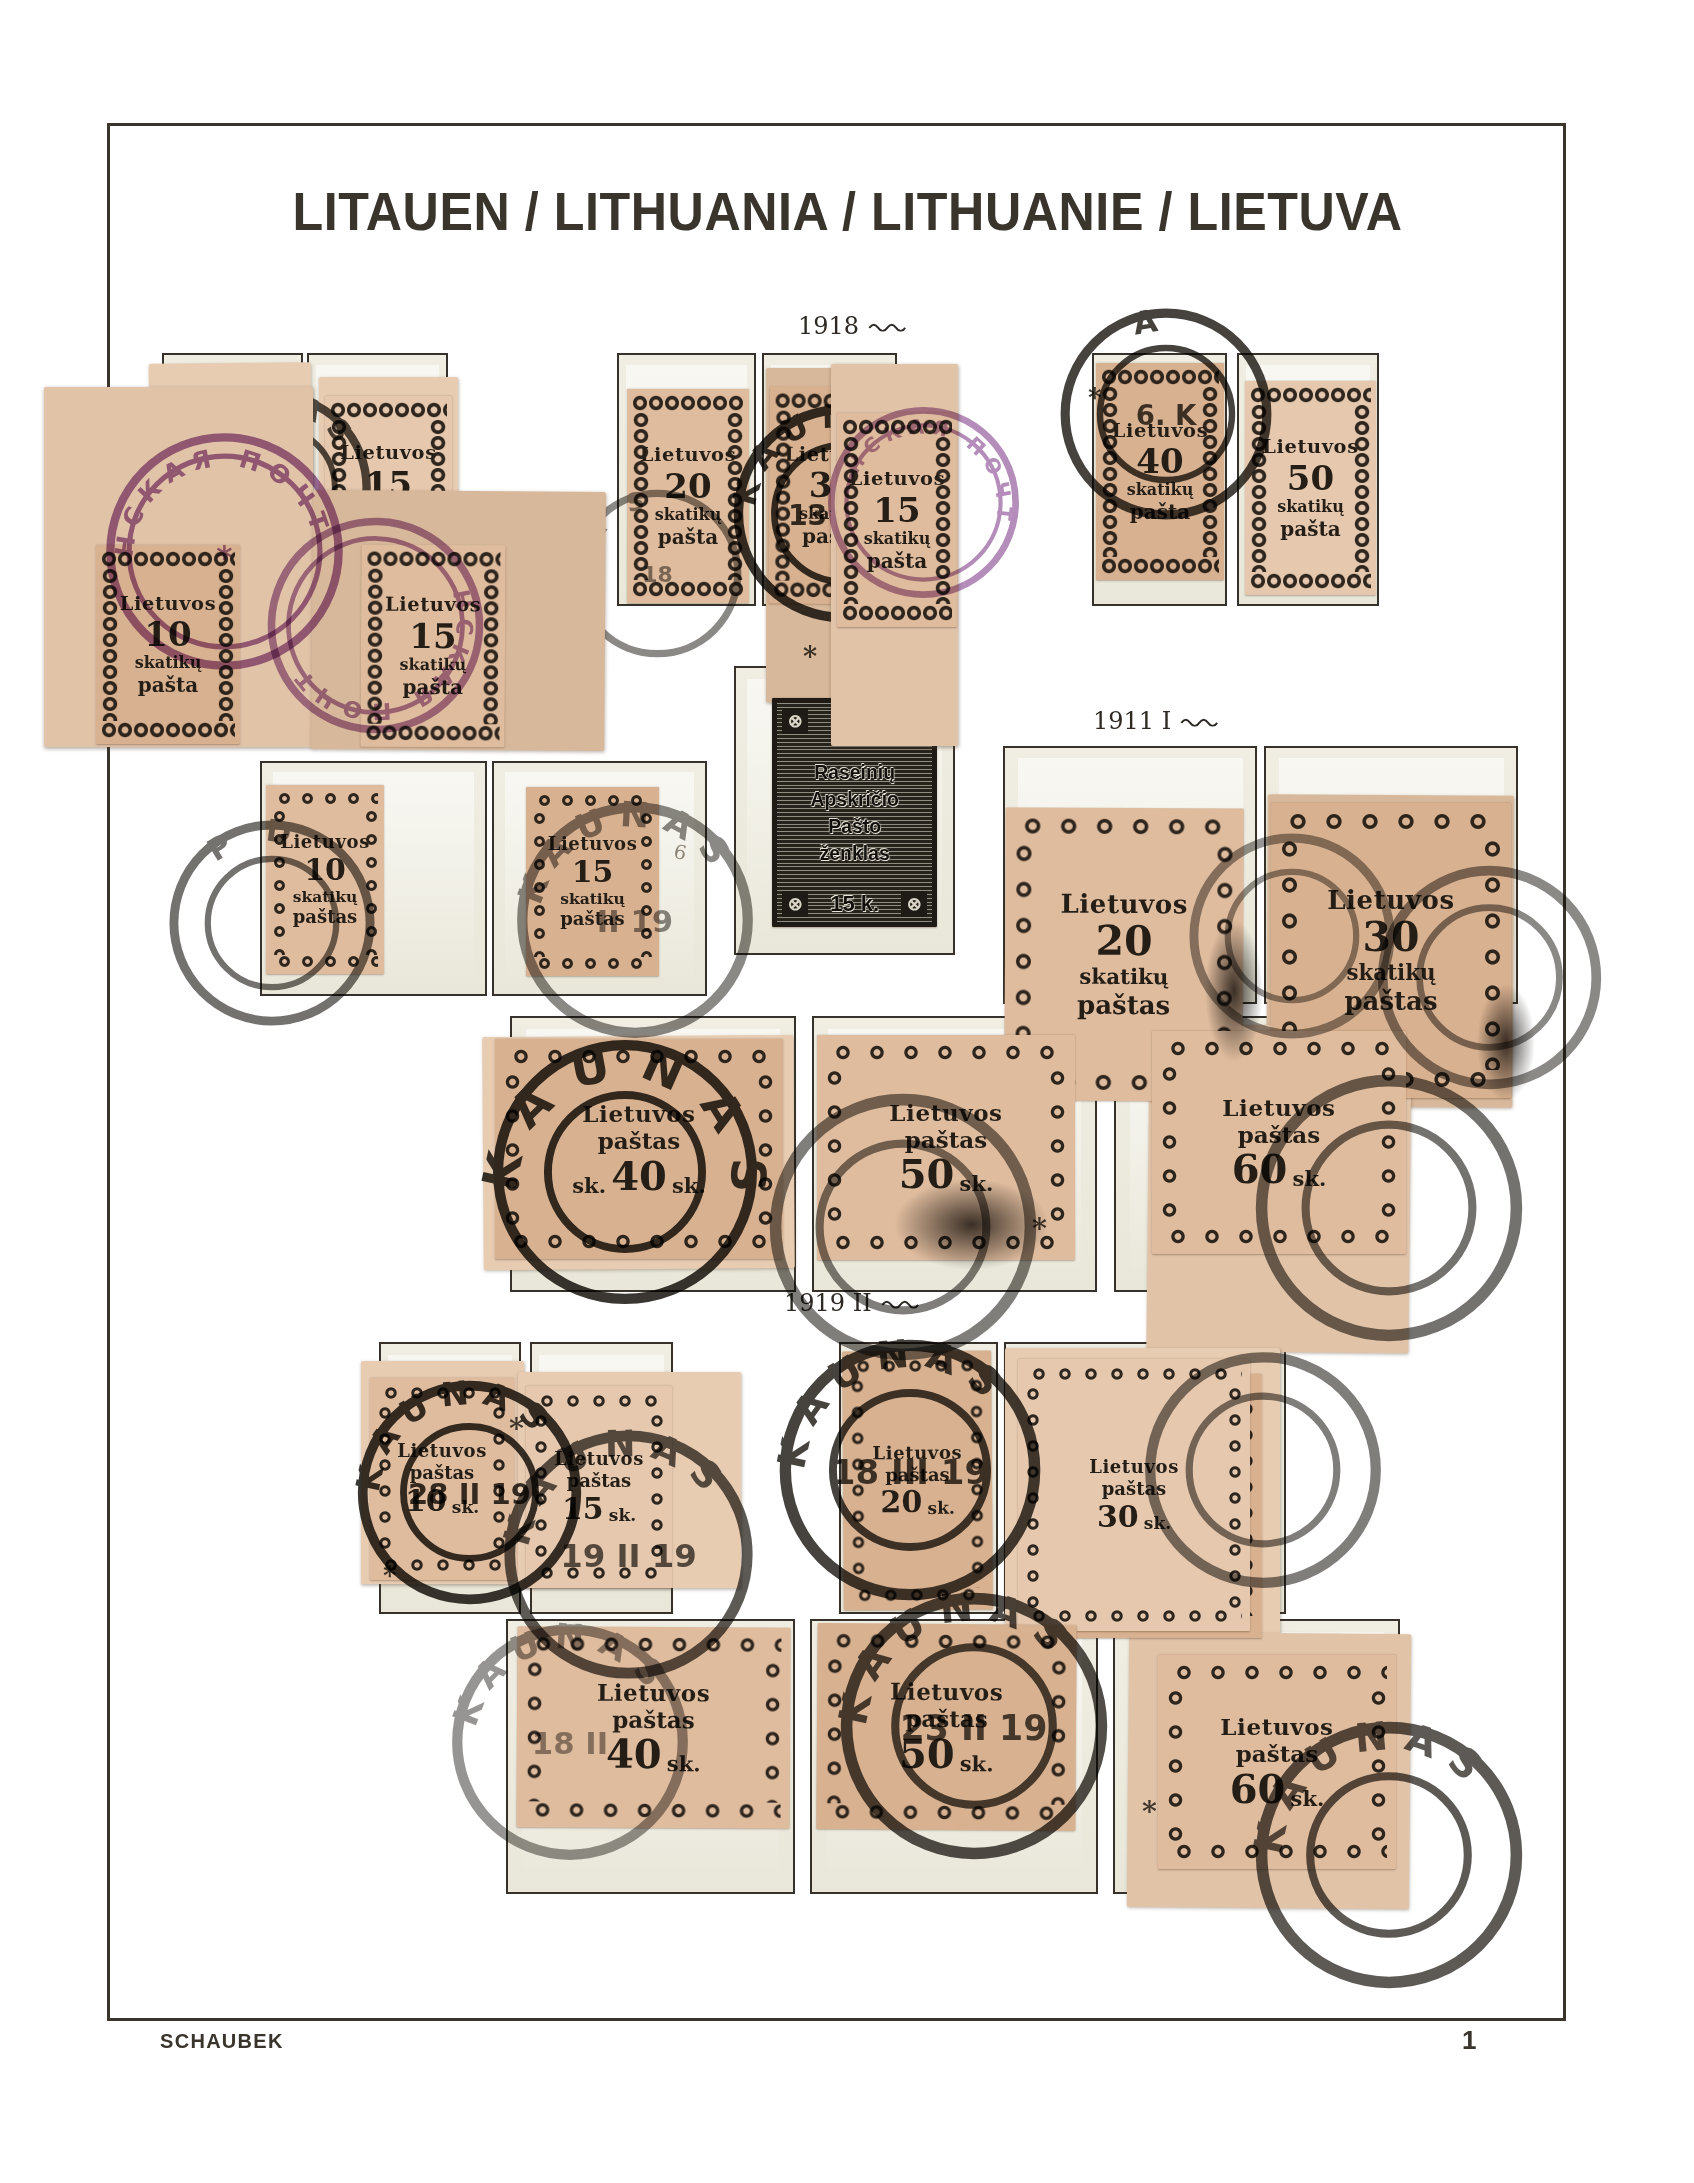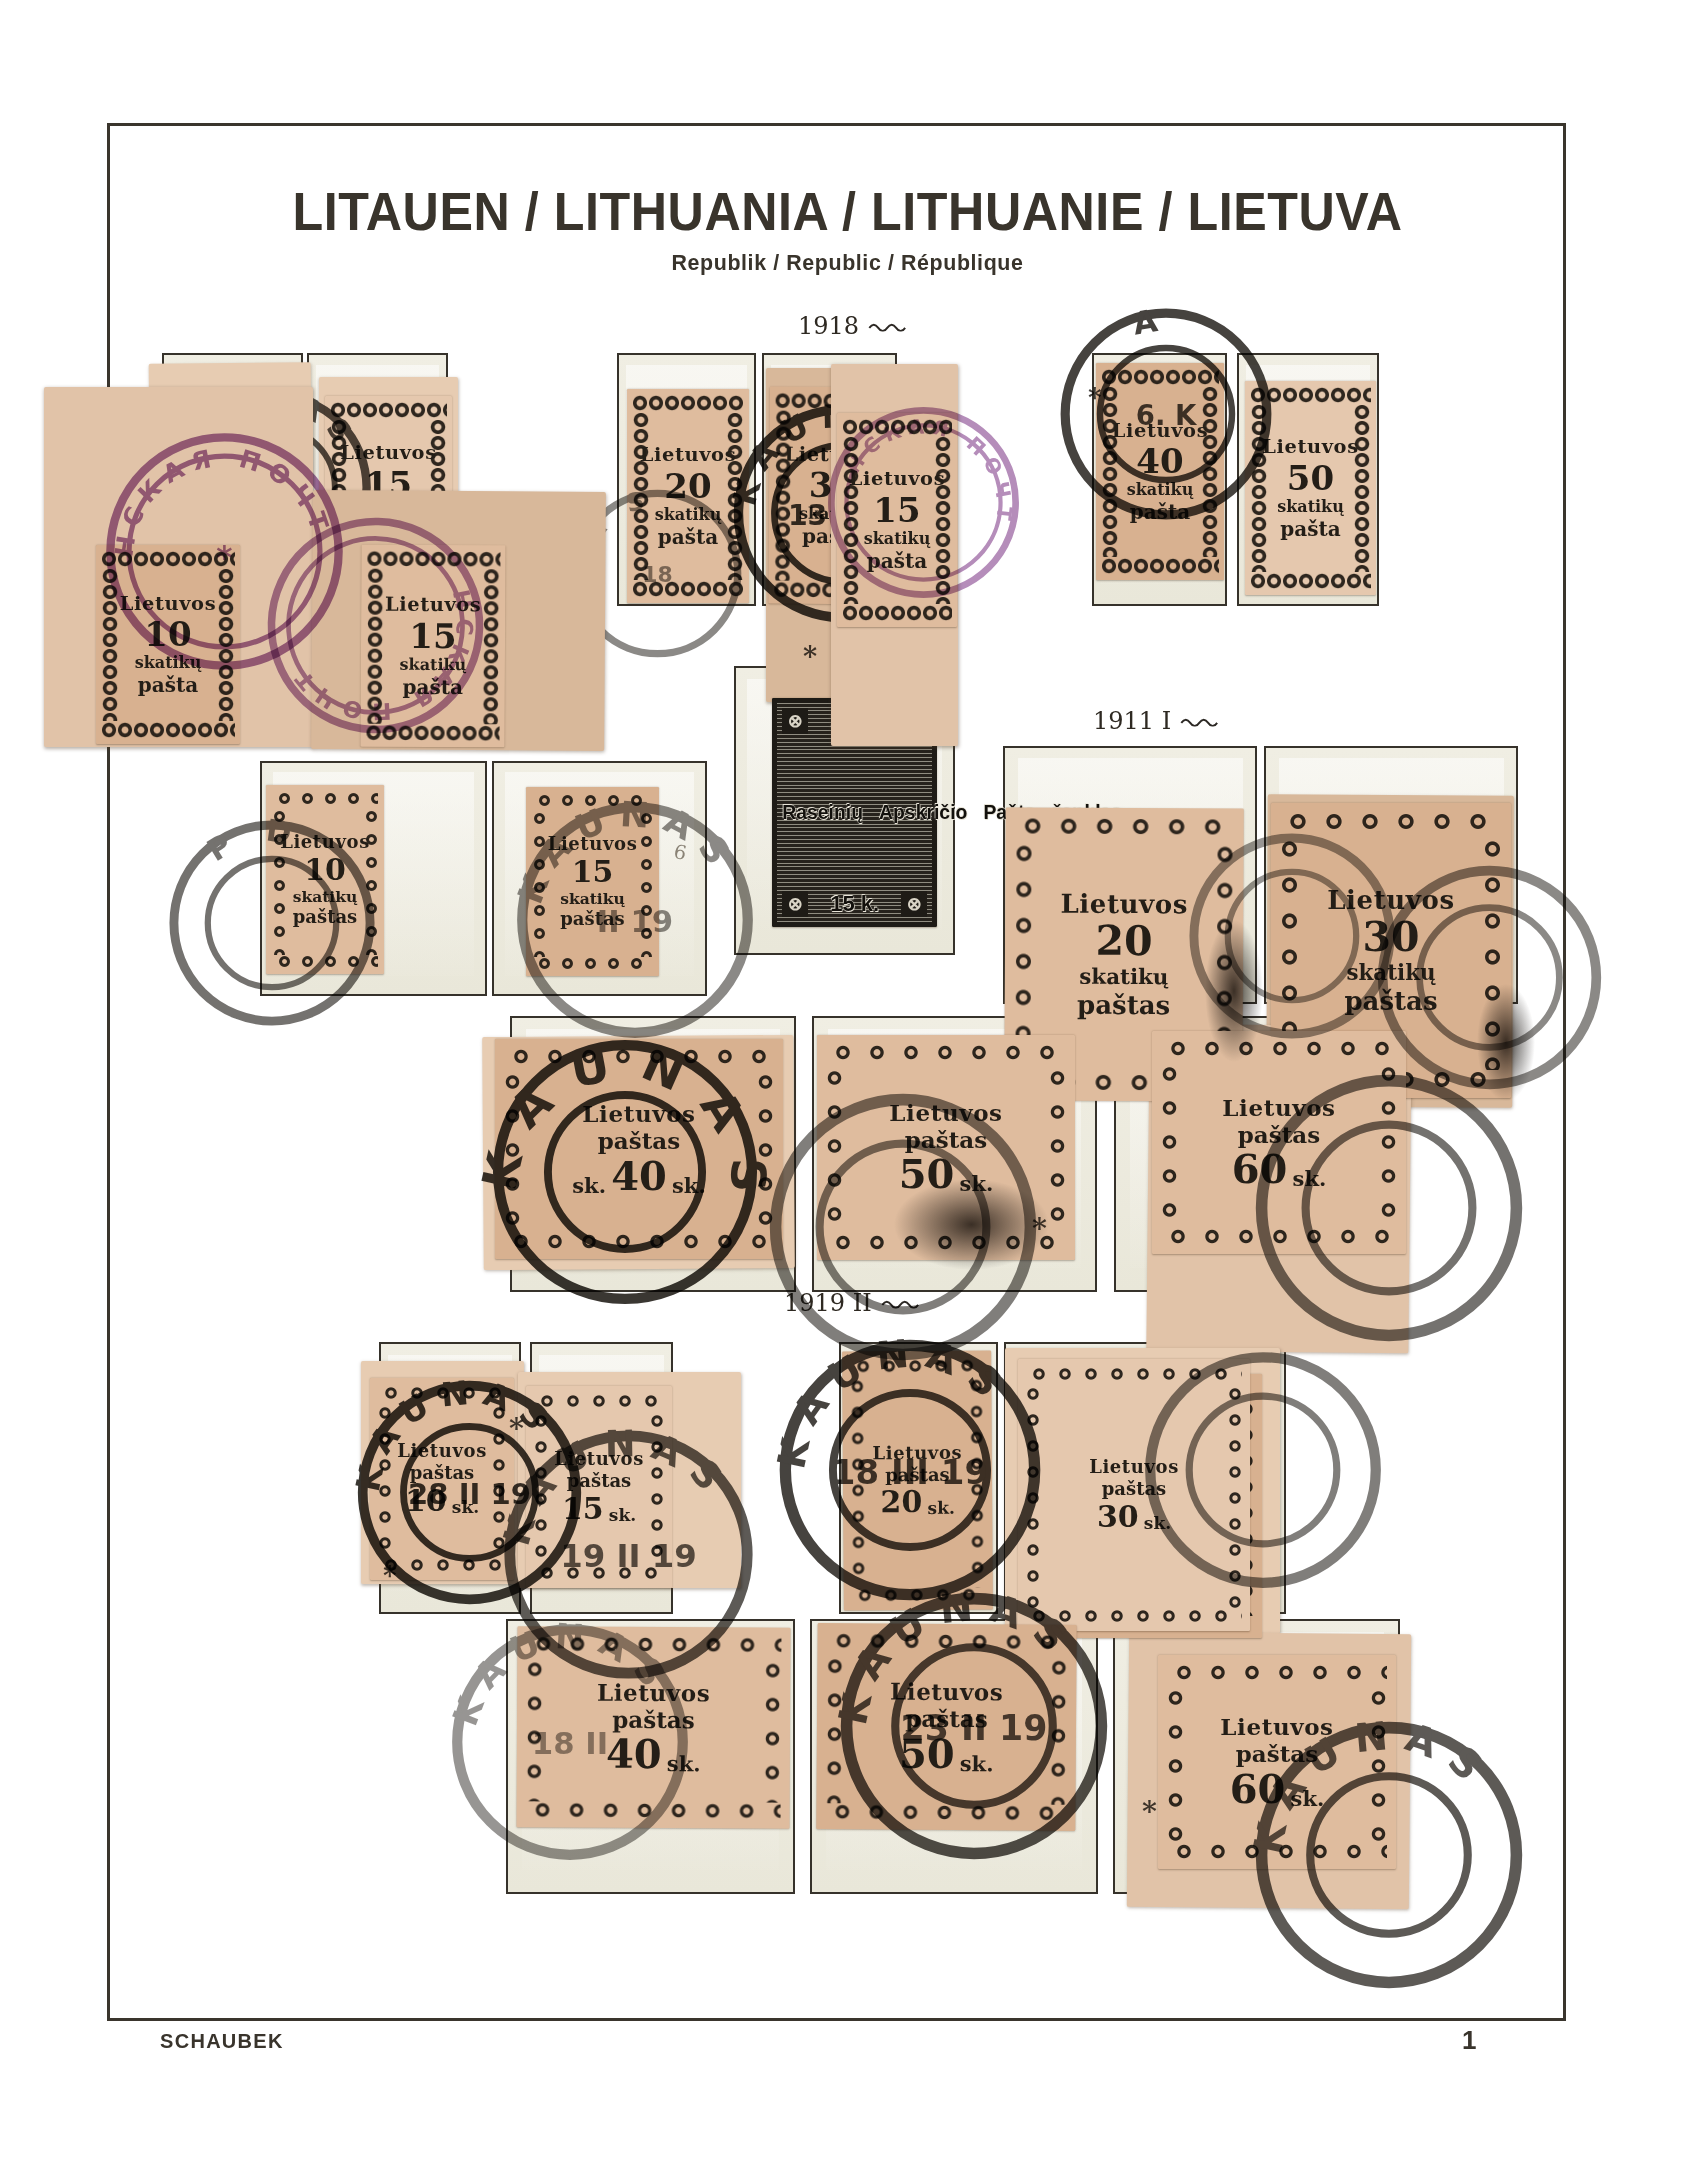--- a/index.html
+++ b/index.html
@@ -102,7 +102,6 @@
   <div class="frame"></div>
 
   <div class="title">LITAUEN / LITHUANIA / LITHUANIE / LIETUVA</div>
-  <div class="subtitle">Republik / Republic / République</div>
 
   <div class="sec" style="left:798px; top:312px;">
     <span>1918</span>

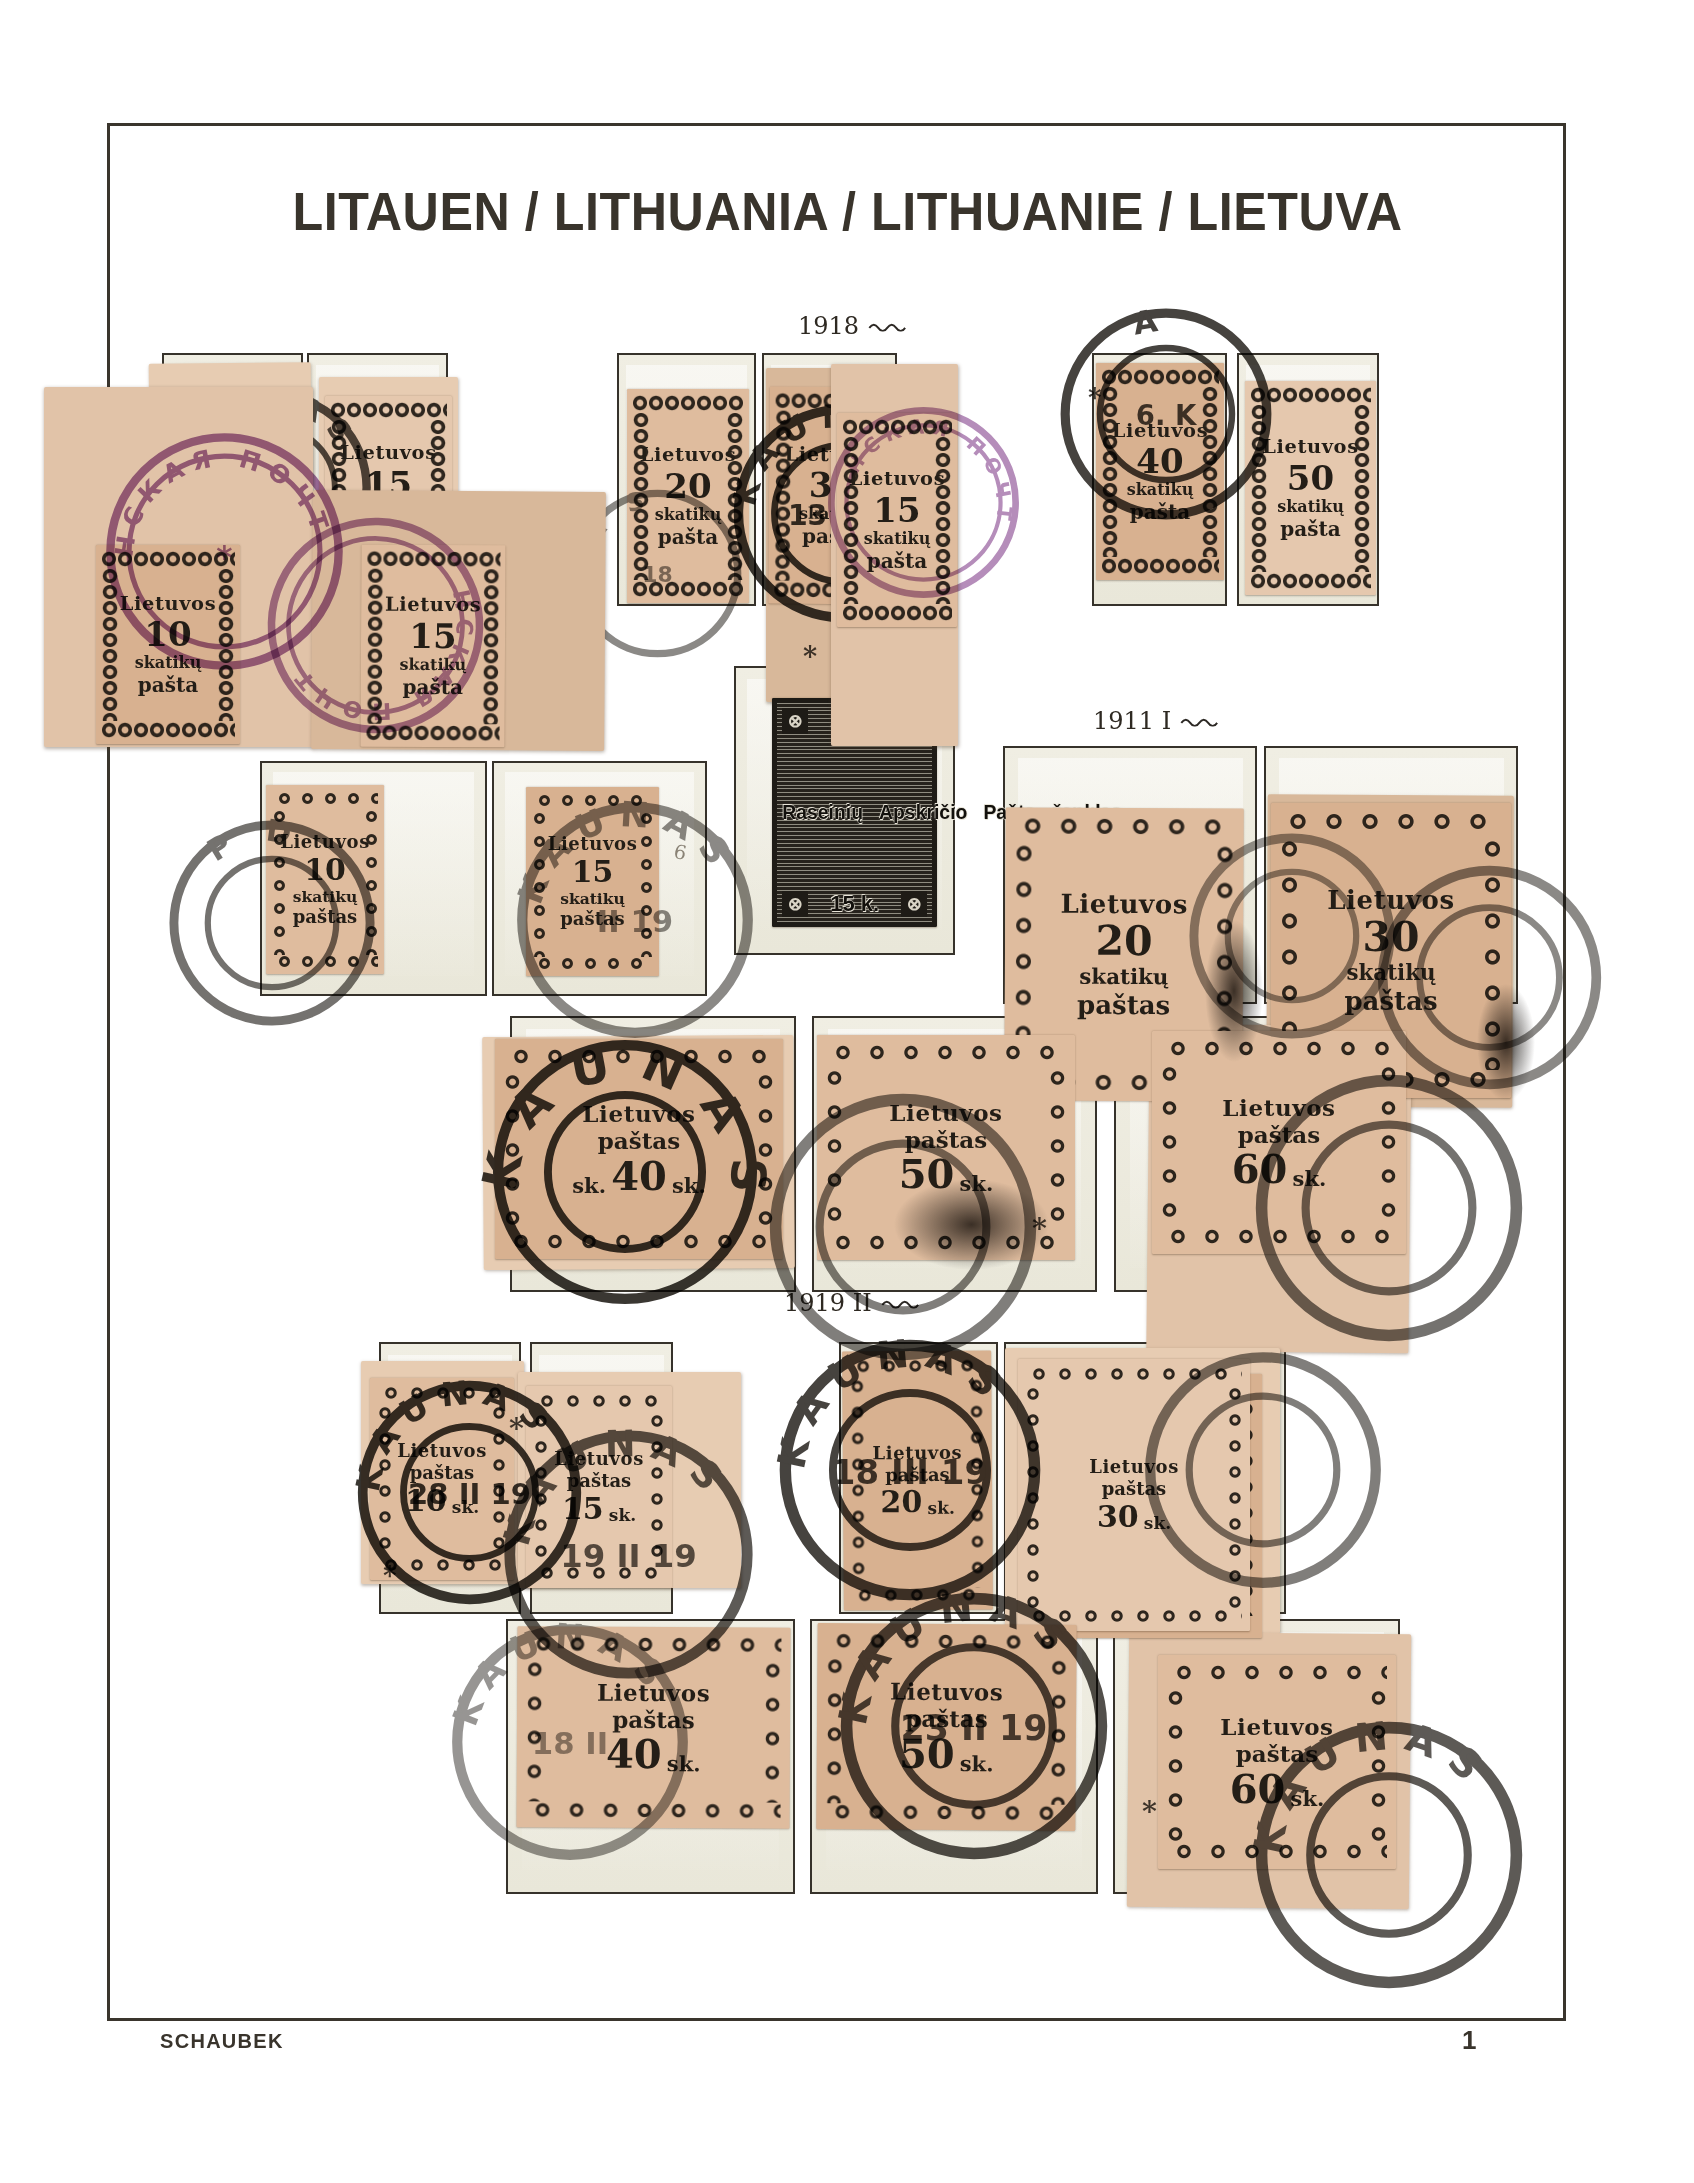--- a/index.html
+++ b/index.html
@@ -70,7 +70,7 @@
         border:5.8px solid #1e1b16; display:flex; flex-direction:column; justify-content:space-between;
         padding:5.2px; font-family:"Liberation Sans", sans-serif; }
   .sR .rrow { display:flex; align-items:center; justify-content:space-between; }
-  .sR .rmid { display:flex; flex-direction:row; gap:16px; text-align:center; }
+  .sR .rmid { display:flex; flex-direction:column; gap:4px; text-align:center; }
   .sR .rmid span, .sR .rval { color:#12100c; font-weight:bold; font-size:19.4px;
         text-shadow:0 0 1.9px #e8e4d8, 0.6px 0.6px 0 #e8e4d8, -0.6px -0.6px 0 #e8e4d8; }
   .sR .rval { font-size:22px; }

